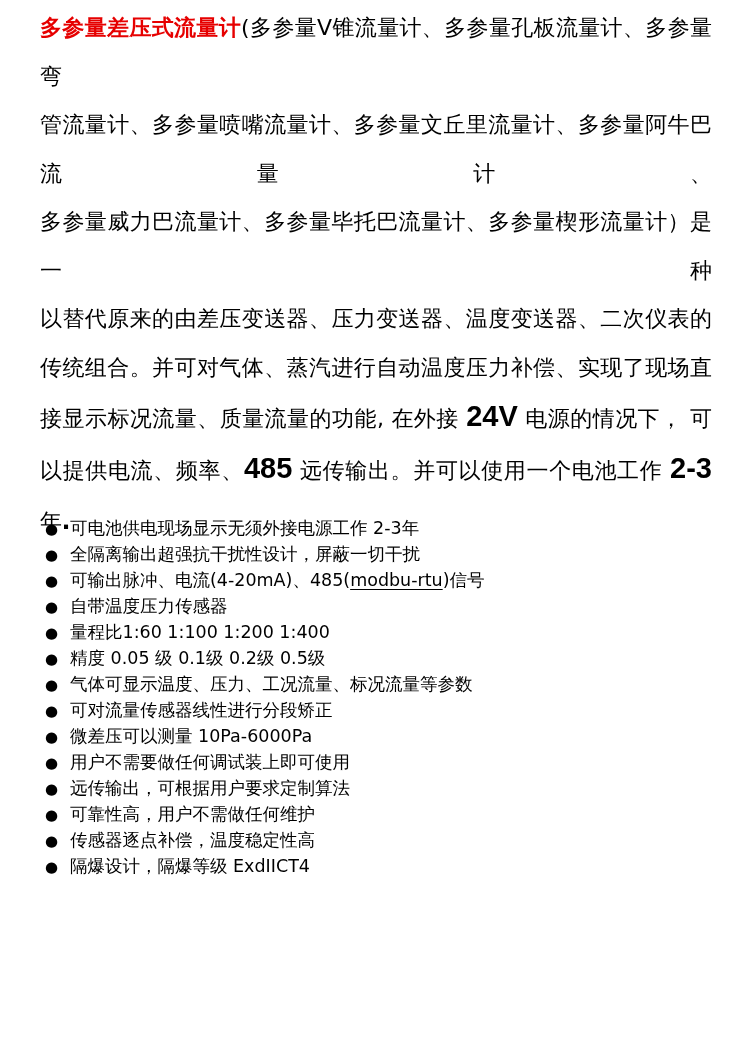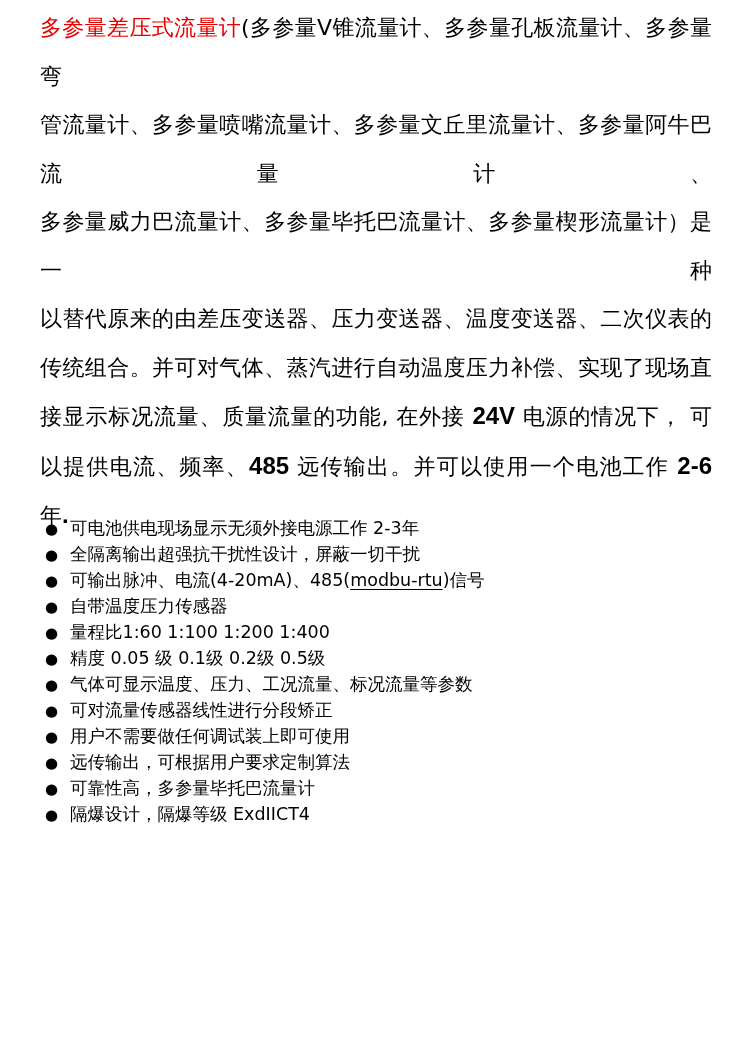--- a/index.html
+++ b/index.html
@@ -37,7 +37,7 @@
   .seg-normal {}
   .seg-red-title {
     color: #e60000;
-    font-weight: normal;
+    font-weight: bold;
   }
   .seg-bold-number {
     font-family: "Liberation Sans", sans-serif;

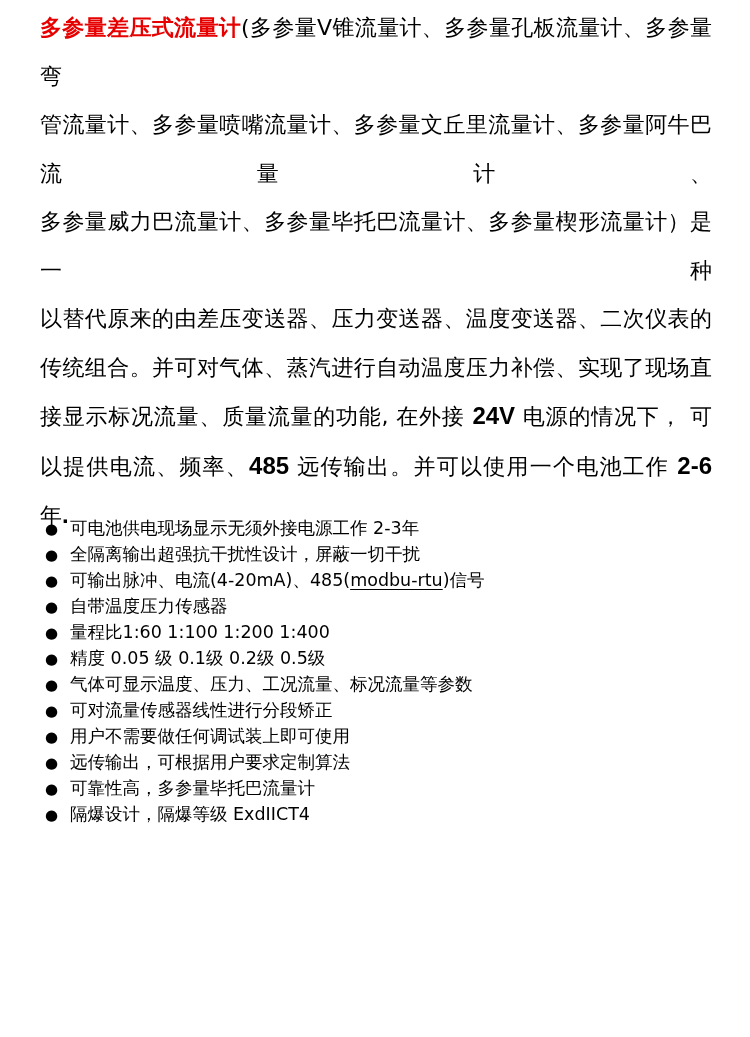--- a/index.html
+++ b/index.html
@@ -42,7 +42,7 @@
   .seg-bold-number {
     font-family: "Liberation Sans", sans-serif;
     font-weight: bold;
-    font-size: 24px;
+    font-size: 29px;
   }
   
   .features {

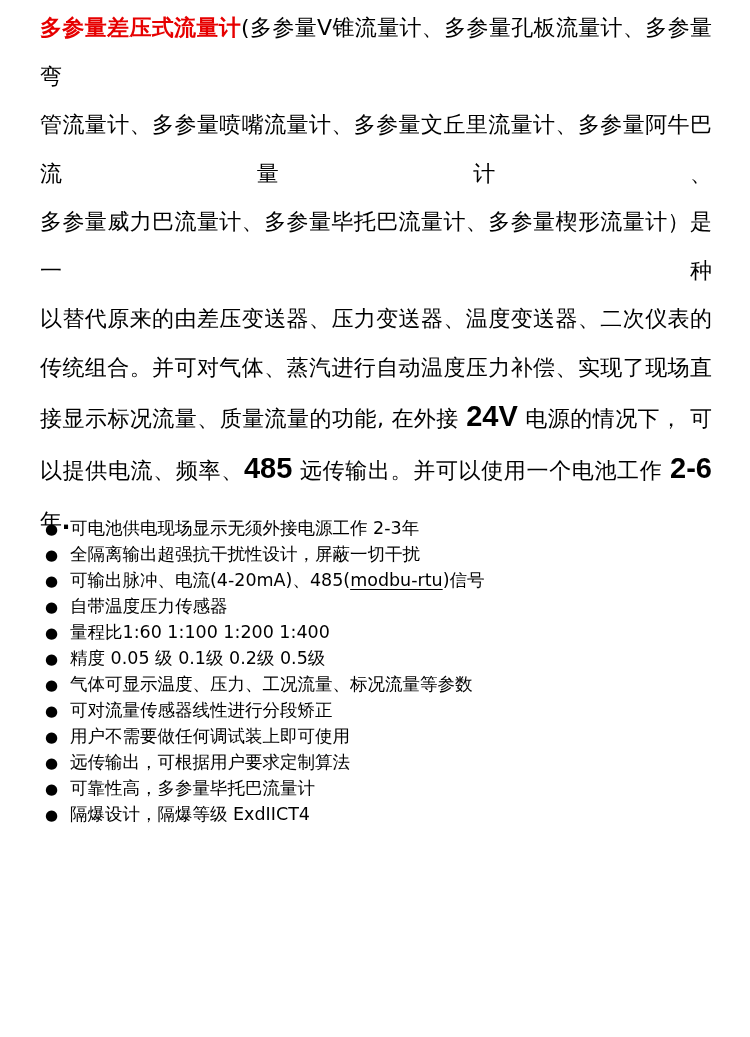--- a/index.html
+++ b/index.html
@@ -85,7 +85,7 @@
       <div class="para-line"><span class="seg-normal">以替代原来的由差压变送器、压力变送器、温度变送器、二次仪表的</span></div>
       <div class="para-line"><span class="seg-normal">传统组合。并可对气体、蒸汽进行自动温度压力补偿、实现了现场直</span></div>
       <div class="para-line"><span class="seg-normal">接显示标况流量、质量流量的功能, 在外接 </span><span class="seg-bold-number">24V</span><span class="seg-normal"> 电源的情况下， 可</span></div>
-      <div class="para-line"><span class="seg-normal">以提供电流、频率、</span><span class="seg-bold-number">485</span><span class="seg-normal"> 远传输出。并可以使用一个电池工作 </span><span class="seg-bold-number">2-6</span></div>
+      <div class="para-line"><span class="seg-normal">以提供电流、频率、</span><span class="seg-bold-number">485</span><span class="seg-normal"> 远传输出。并可以使用一个电池工作 </span><span class="seg-bold-number">2-3</span></div>
       <div class="para-line last-line"><span class="seg-normal">年</span><span class="seg-bold-number">.</span></div>
     </div>
 

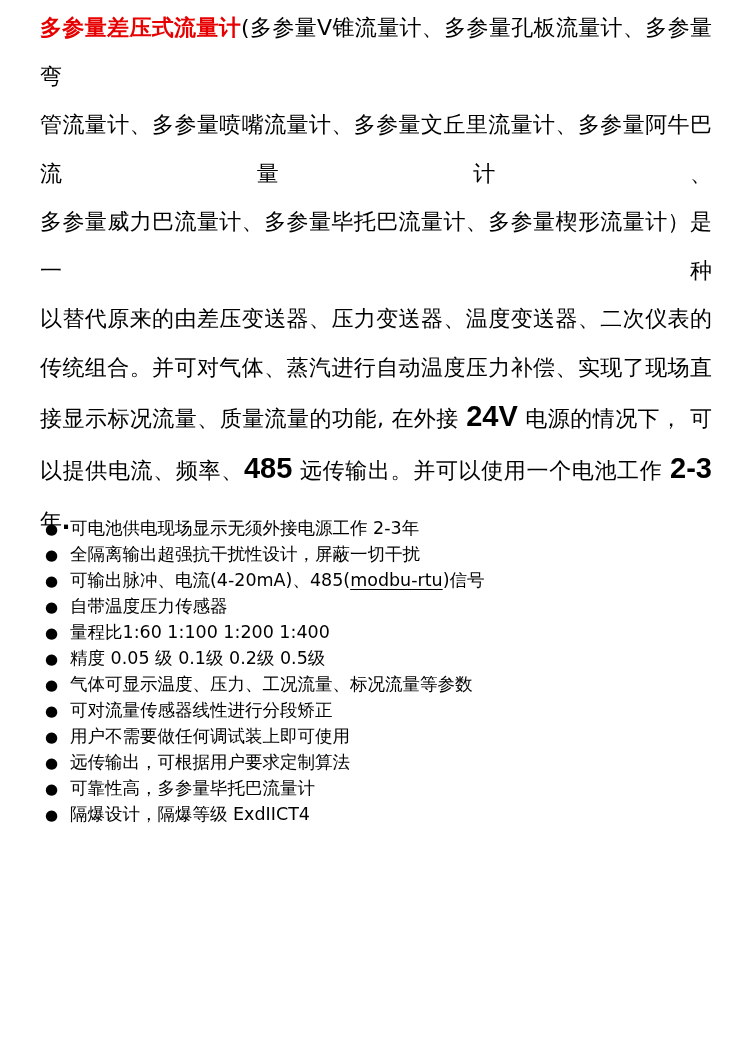--- a/index.html
+++ b/index.html
@@ -98,6 +98,7 @@
       <div class="feature-item"><span class="bullet">●</span><span class="seg-normal">精度 0.05 级 0.1级 0.2级 0.5级</span></div>
       <div class="feature-item"><span class="bullet">●</span><span class="seg-normal">气体可显示温度、压力、工况流量、标况流量等参数</span></div>
       <div class="feature-item"><span class="bullet">●</span><span class="seg-normal">可对流量传感器线性进行分段矫正</span></div>
+      <div class="feature-item"><span class="bullet">●</span><span class="seg-normal">微差压可以测量 10Pa-6000Pa</span></div>
       <div class="feature-item"><span class="bullet">●</span><span class="seg-normal">用户不需要做任何调试装上即可使用</span></div>
       <div class="feature-item"><span class="bullet">●</span><span class="seg-normal">远传输出，可根据用户要求定制算法</span></div>
       <div class="feature-item"><span class="bullet">●</span><span class="seg-normal">可靠性高，多参量毕托巴流量计</span></div>

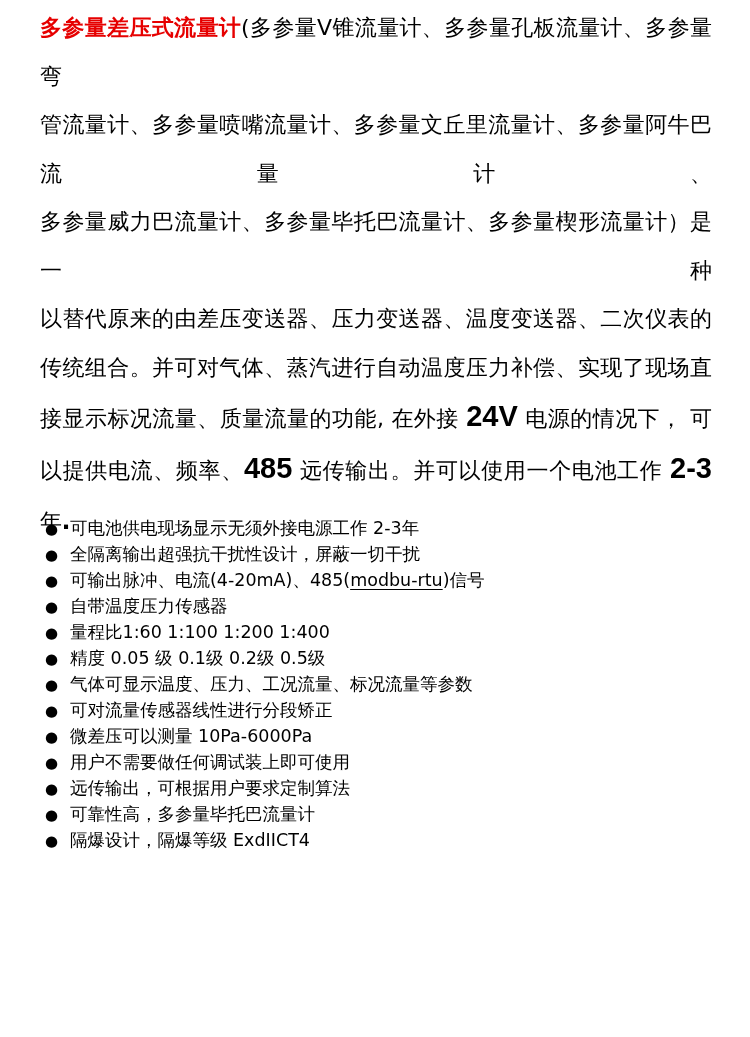--- a/index.html
+++ b/index.html
@@ -101,7 +101,7 @@
       <div class="feature-item"><span class="bullet">●</span><span class="seg-normal">微差压可以测量 10Pa-6000Pa</span></div>
       <div class="feature-item"><span class="bullet">●</span><span class="seg-normal">用户不需要做任何调试装上即可使用</span></div>
       <div class="feature-item"><span class="bullet">●</span><span class="seg-normal">远传输出，可根据用户要求定制算法</span></div>
-      <div class="feature-item"><span class="bullet">●</span><span class="seg-normal">可靠性高，多参量毕托巴流量计</span></div>
+      <div class="feature-item"><span class="bullet">●</span><span class="seg-normal">可靠性高，用户不需做任何维护</span></div>
       <div class="feature-item"><span class="bullet">●</span><span class="seg-normal">隔爆设计，隔爆等级 ExdIICT4</span></div>
     </div>
 </div>

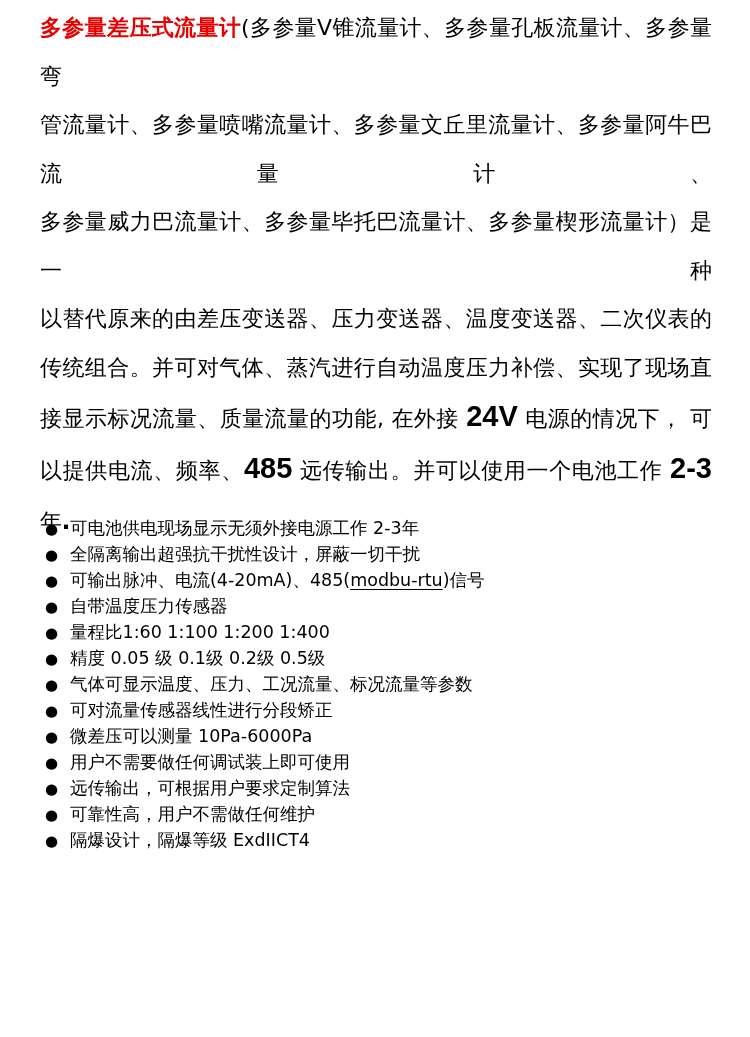--- a/index.html
+++ b/index.html
@@ -102,6 +102,7 @@
       <div class="feature-item"><span class="bullet">●</span><span class="seg-normal">用户不需要做任何调试装上即可使用</span></div>
       <div class="feature-item"><span class="bullet">●</span><span class="seg-normal">远传输出，可根据用户要求定制算法</span></div>
       <div class="feature-item"><span class="bullet">●</span><span class="seg-normal">可靠性高，用户不需做任何维护</span></div>
+      <div class="feature-item"><span class="bullet">●</span><span class="seg-normal">传感器逐点补偿，温度稳定性高</span></div>
       <div class="feature-item"><span class="bullet">●</span><span class="seg-normal">隔爆设计，隔爆等级 ExdIICT4</span></div>
     </div>
 </div>

